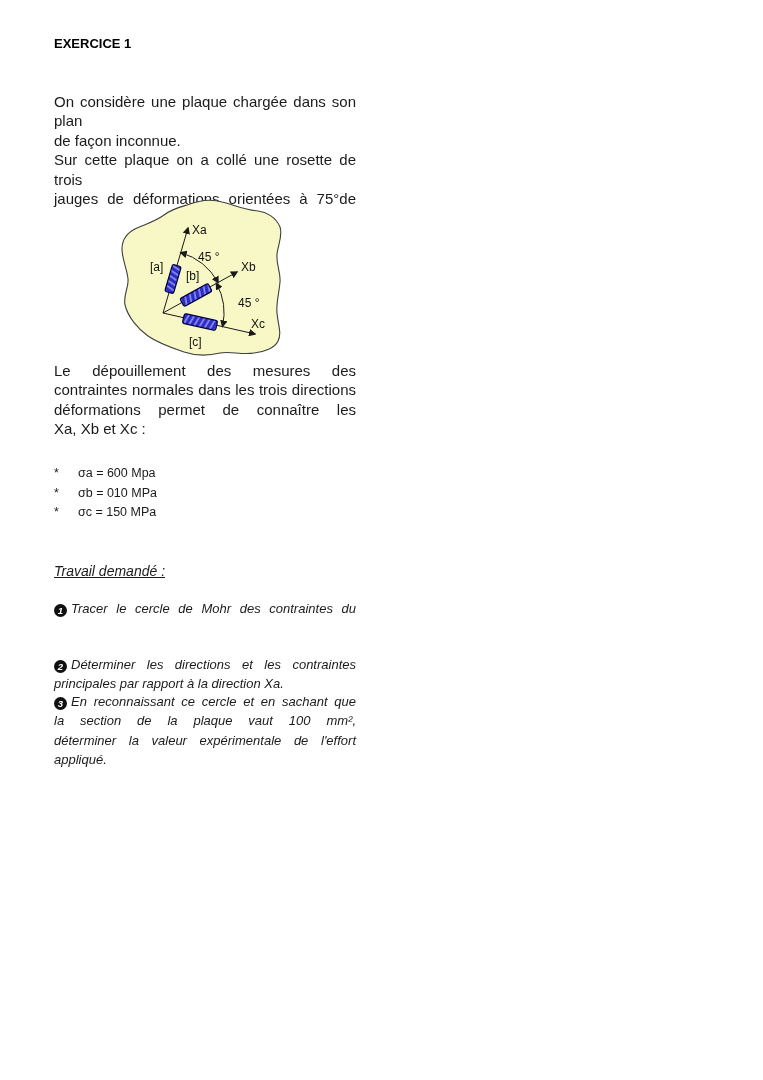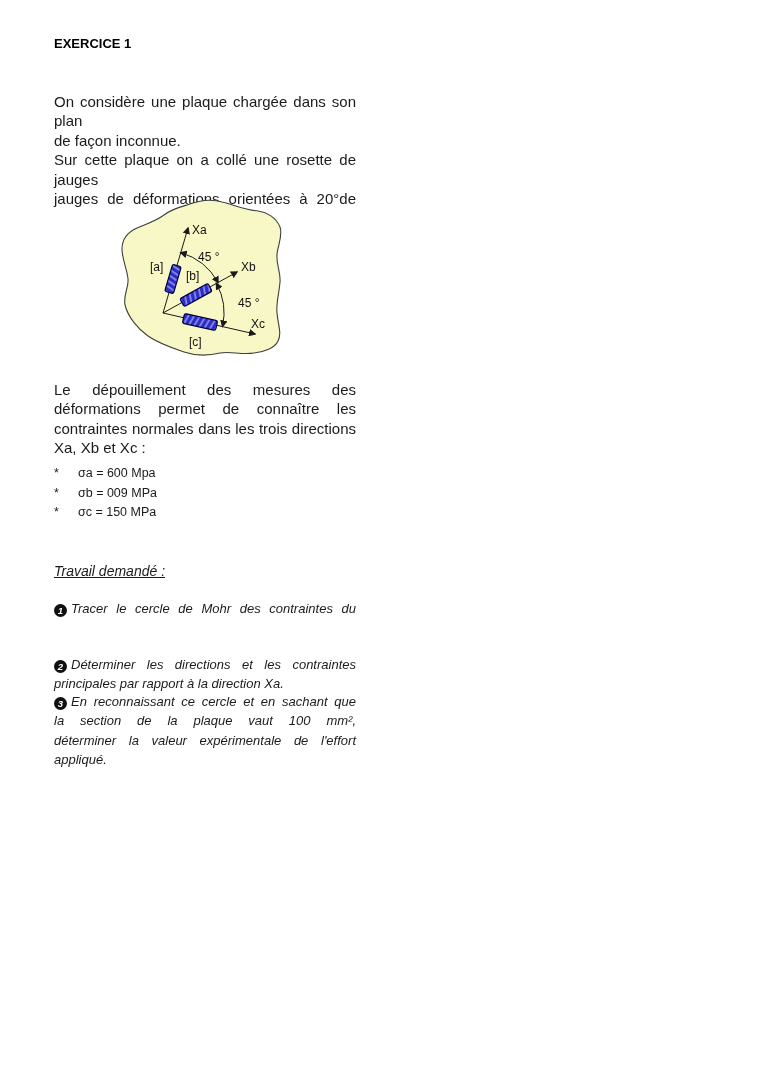--- a/index.html
+++ b/index.html
@@ -35,7 +35,7 @@
   <div class="abs col body-txt" style="top:92px;">
     <span class="ln j">On considère une plaque chargée dans son plan</span>
     <span class="ln">de façon inconnue.</span>
-    <span class="ln j">Sur cette plaque on a collé une rosette de jauges</span>
+    <span class="ln j">Sur cette plaque on a collé une rosette de trois</span>
     <span class="ln j">jauges de déformations orientées à 20°de</span>
   </div>
 

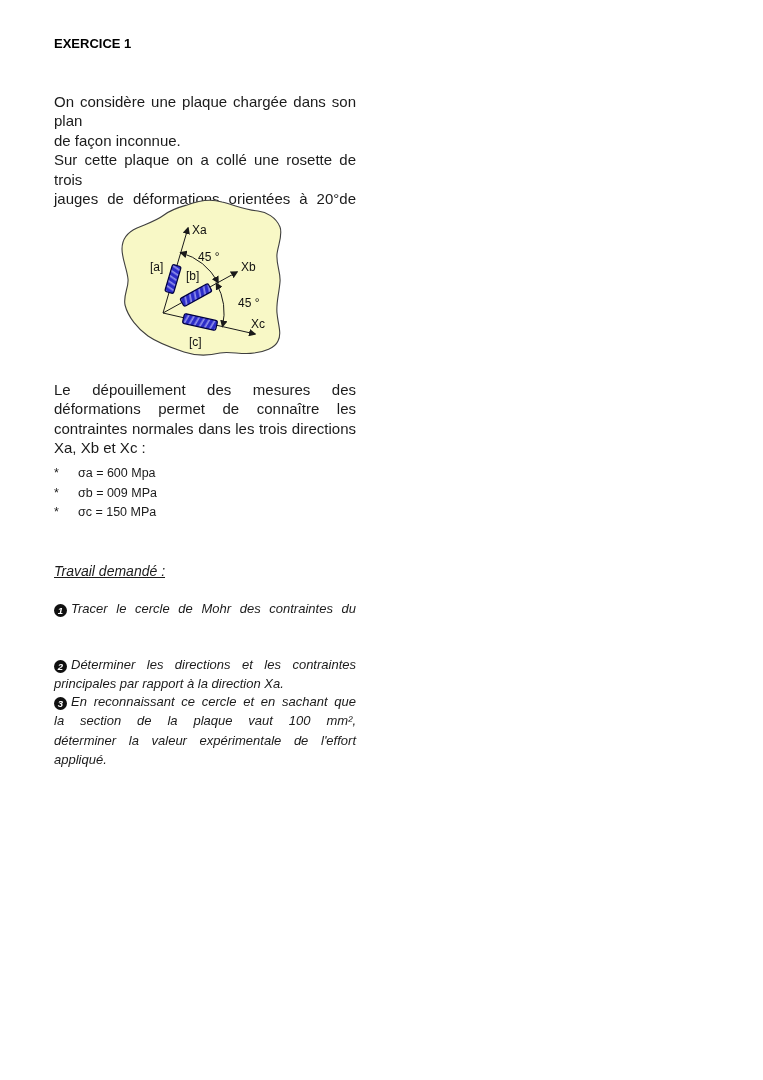--- a/index.html
+++ b/index.html
@@ -36,7 +36,7 @@
     <span class="ln j">On considère une plaque chargée dans son plan</span>
     <span class="ln">de façon inconnue.</span>
     <span class="ln j">Sur cette plaque on a collé une rosette de trois</span>
-    <span class="ln j">jauges de déformations orientées à 20°de</span>
+    <span class="ln j">jauges de déformations orientées à 75°de</span>
   </div>
 
   <svg class="abs" style="left:110px;top:197px;" width="190" height="165" viewBox="0 0 190 165">

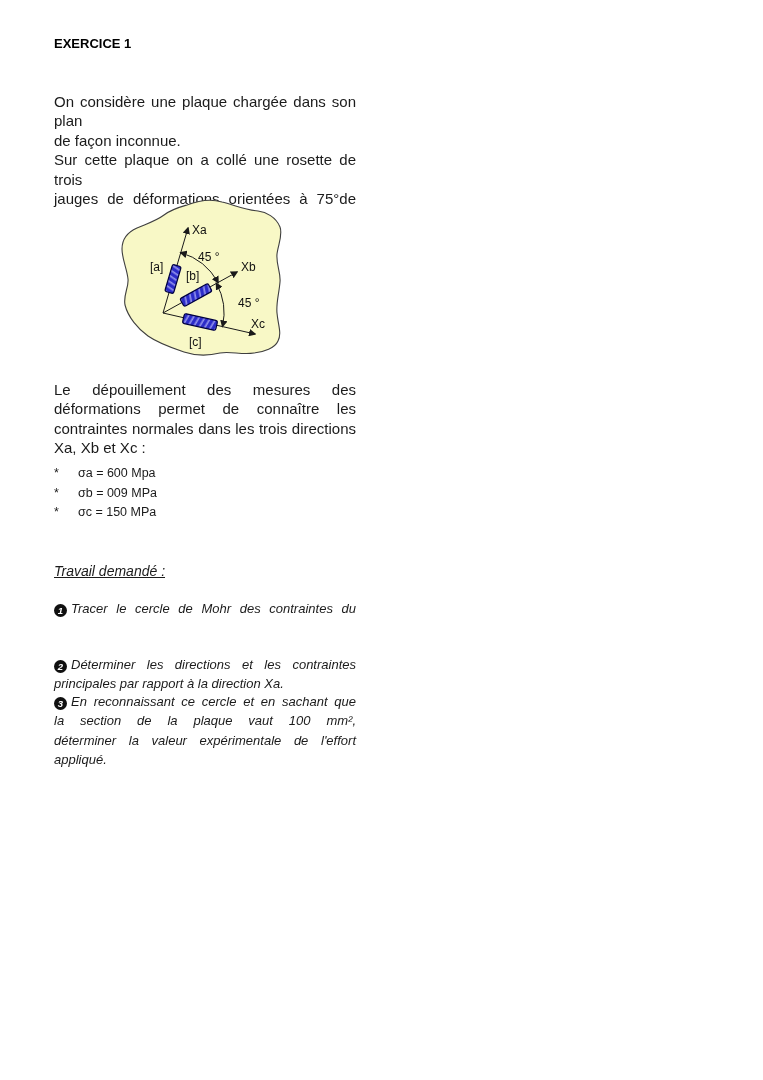--- a/index.html
+++ b/index.html
@@ -84,7 +84,7 @@
     <text x="128" y="110" font-size="12" fill="#111">45 °</text>
   </svg>
 
-  <div class="abs col body-txt" style="top:380px;">
+  <div class="abs col body-txt" style="top:361px;">
     <span class="ln j">Le dépouillement des mesures des</span>
     <span class="ln j">déformations permet de connaître les</span>
     <span class="ln j">contraintes normales dans les trois directions</span>

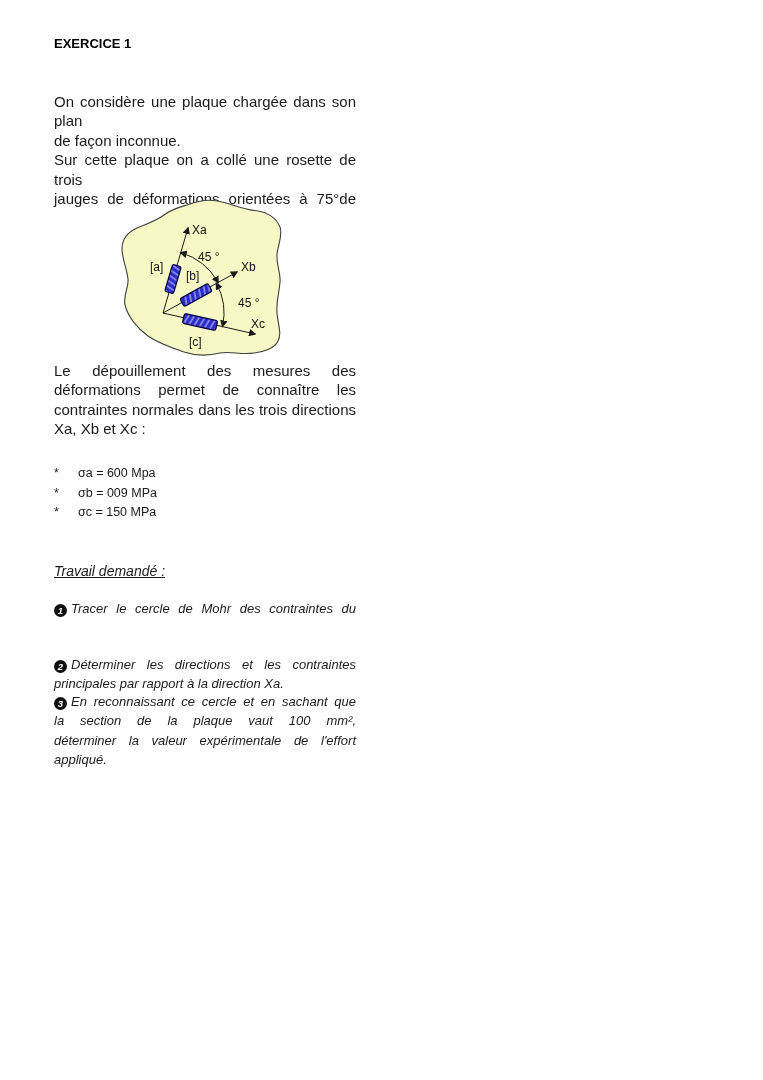--- a/index.html
+++ b/index.html
@@ -86,8 +86,8 @@
 
   <div class="abs col body-txt" style="top:361px;">
     <span class="ln j">Le dépouillement des mesures des</span>
+    <span class="ln j">contraintes normales dans les trois directions</span>
     <span class="ln j">déformations permet de connaître les</span>
-    <span class="ln j">contraintes normales dans les trois directions</span>
     <span class="ln">Xa, Xb et Xc :</span>
   </div>
 

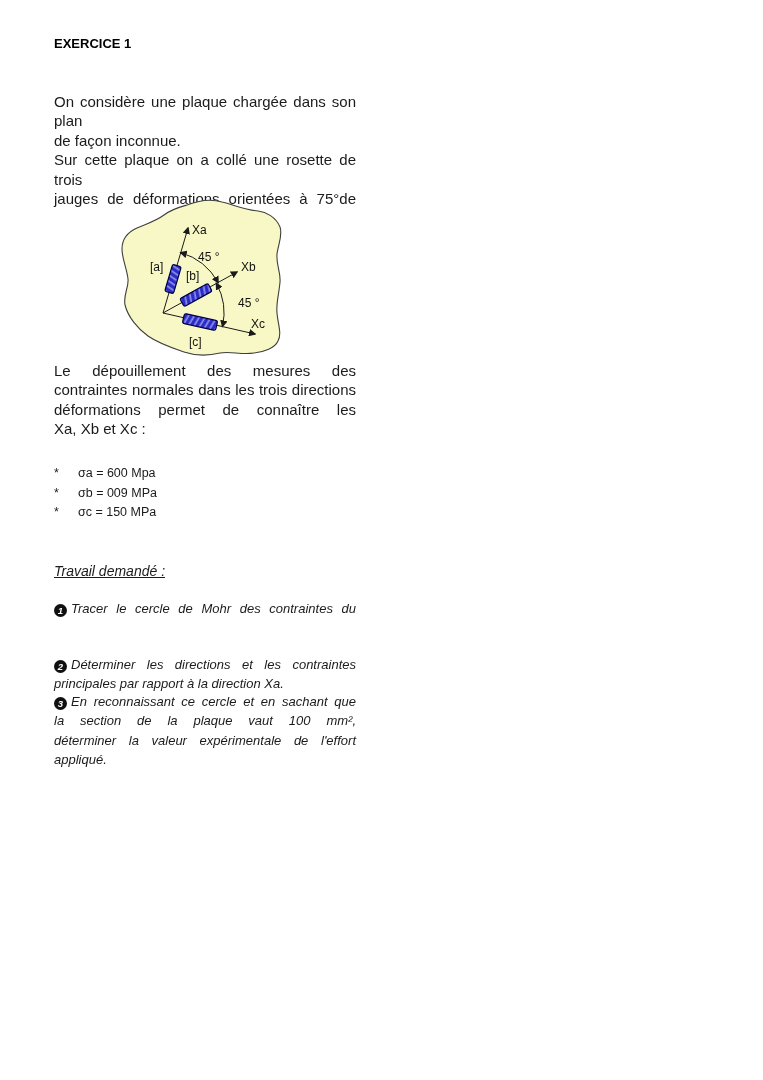--- a/index.html
+++ b/index.html
@@ -98,7 +98,7 @@
     </div>
     <div class="stress-row">
       <span class="star">*</span>
-      <span>σb = 009 MPa</span>
+      <span>σb = 010 MPa</span>
     </div>
     <div class="stress-row">
       <span class="star">*</span>

